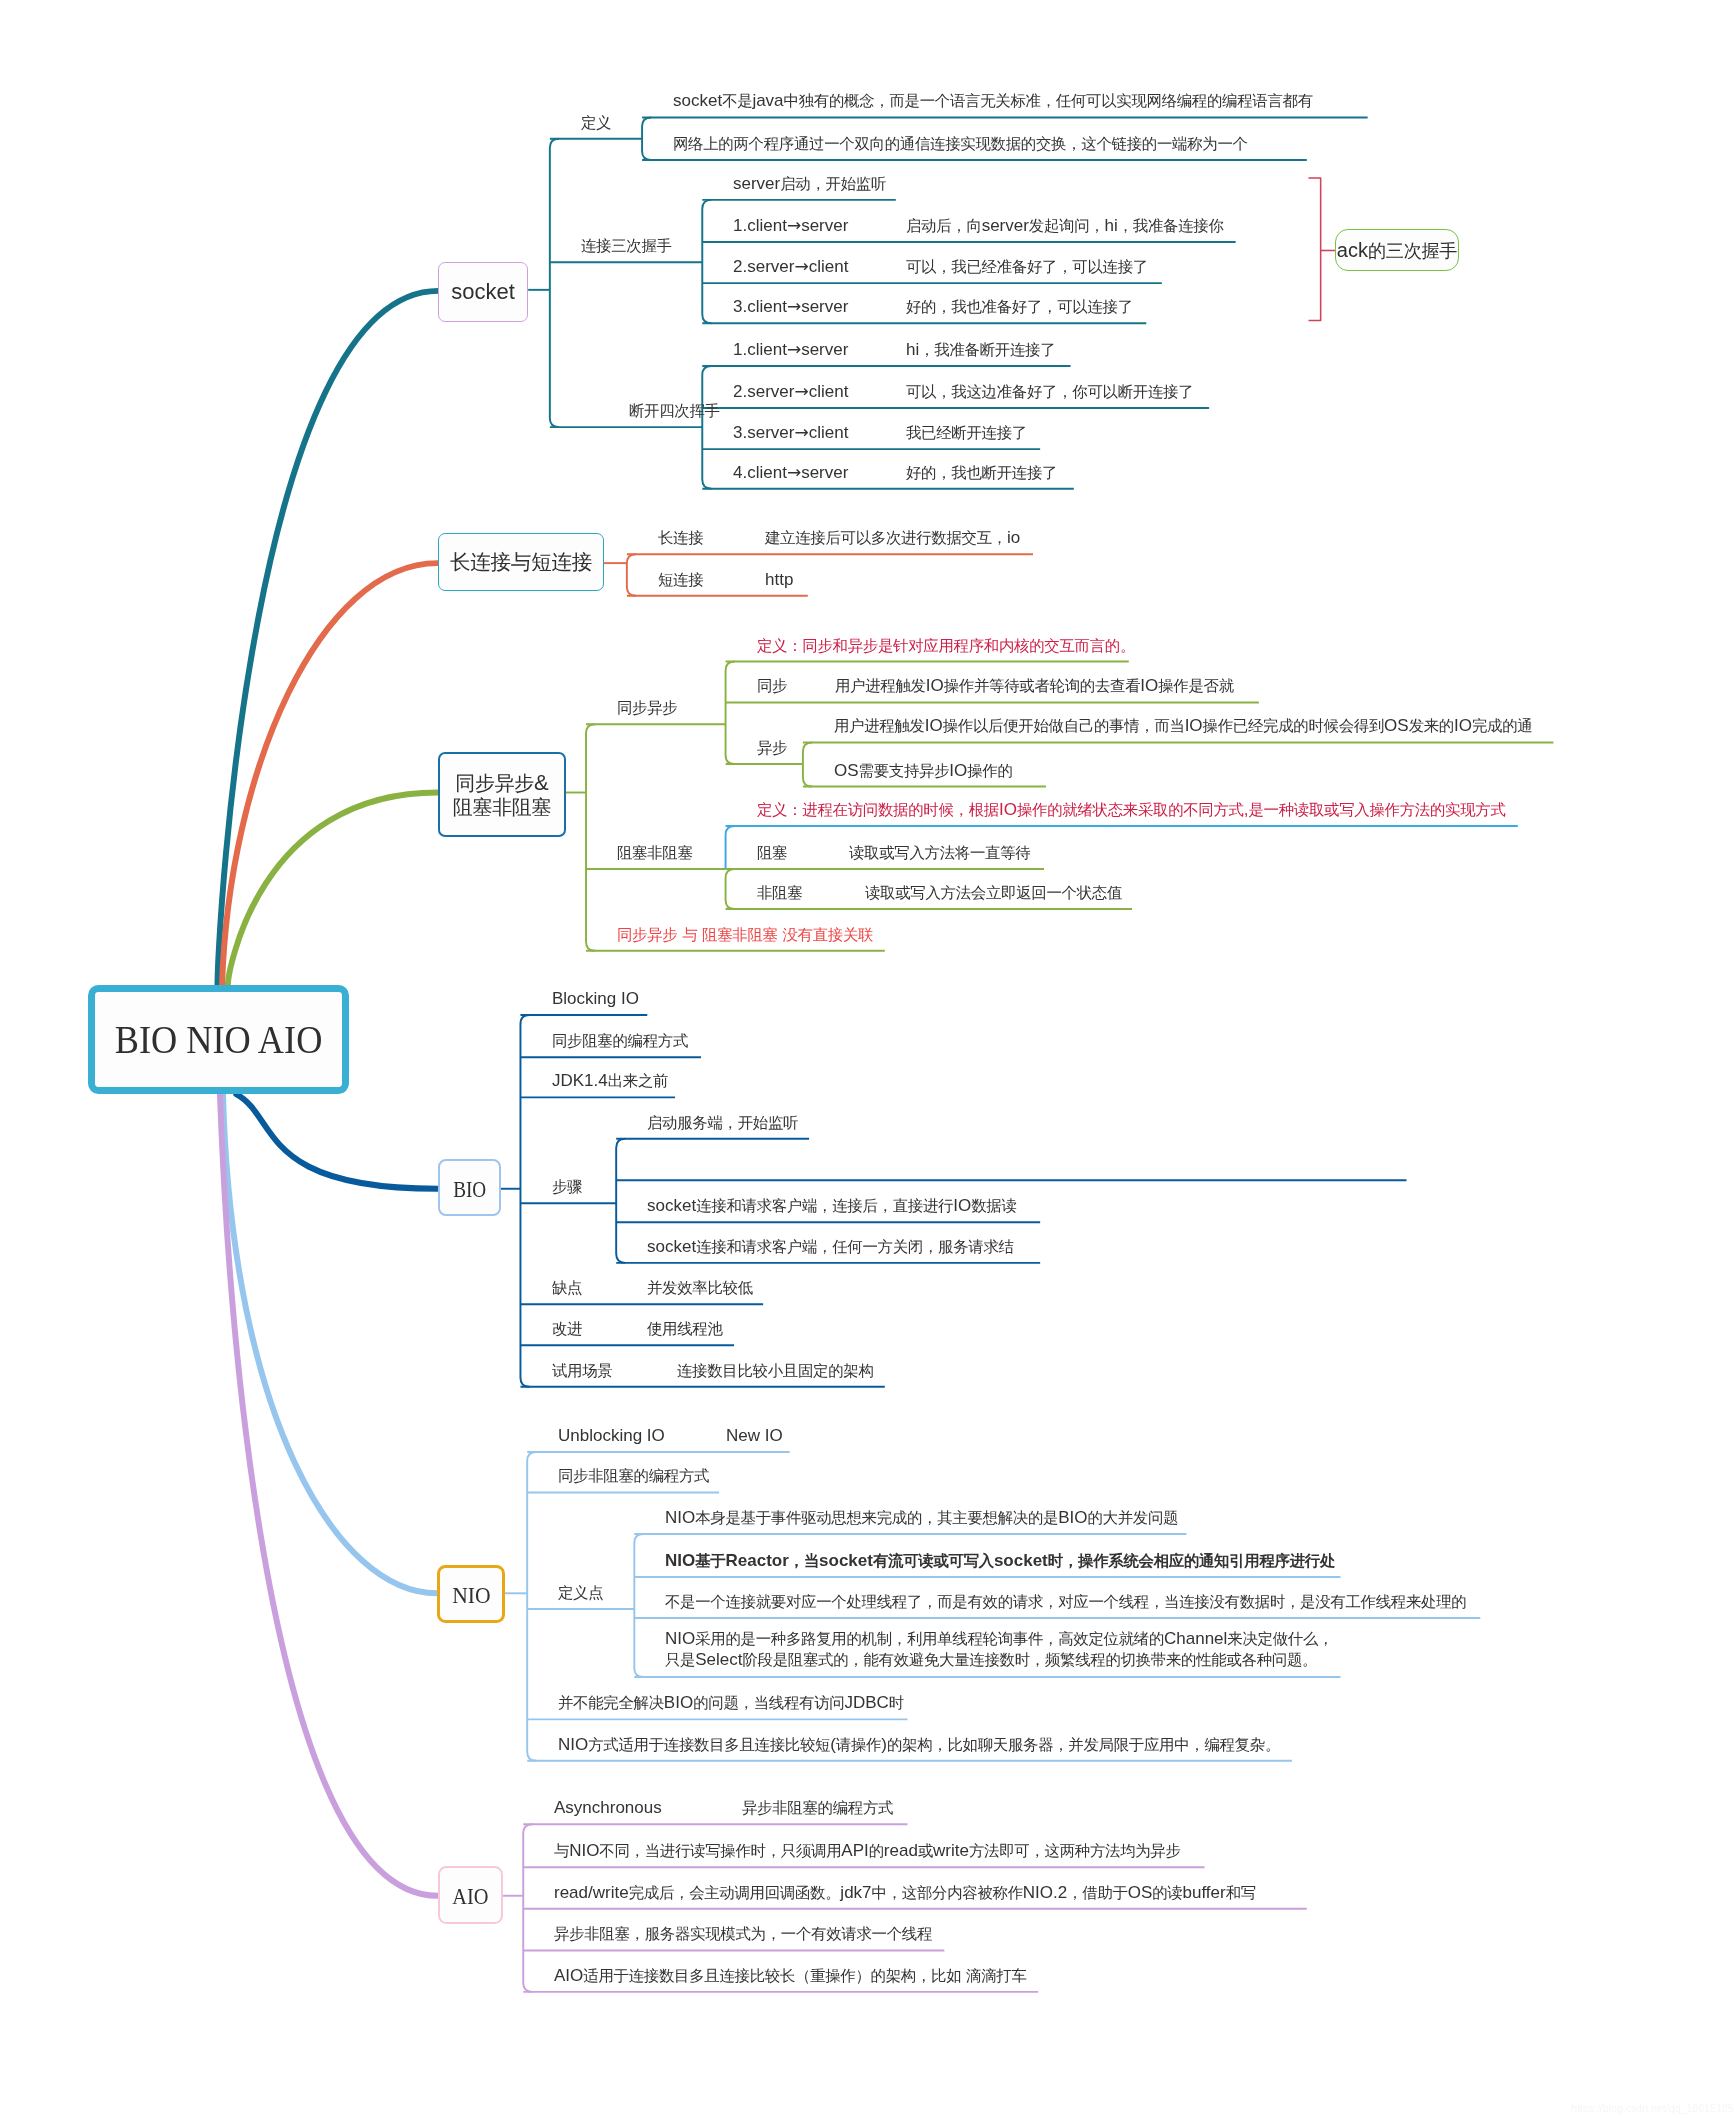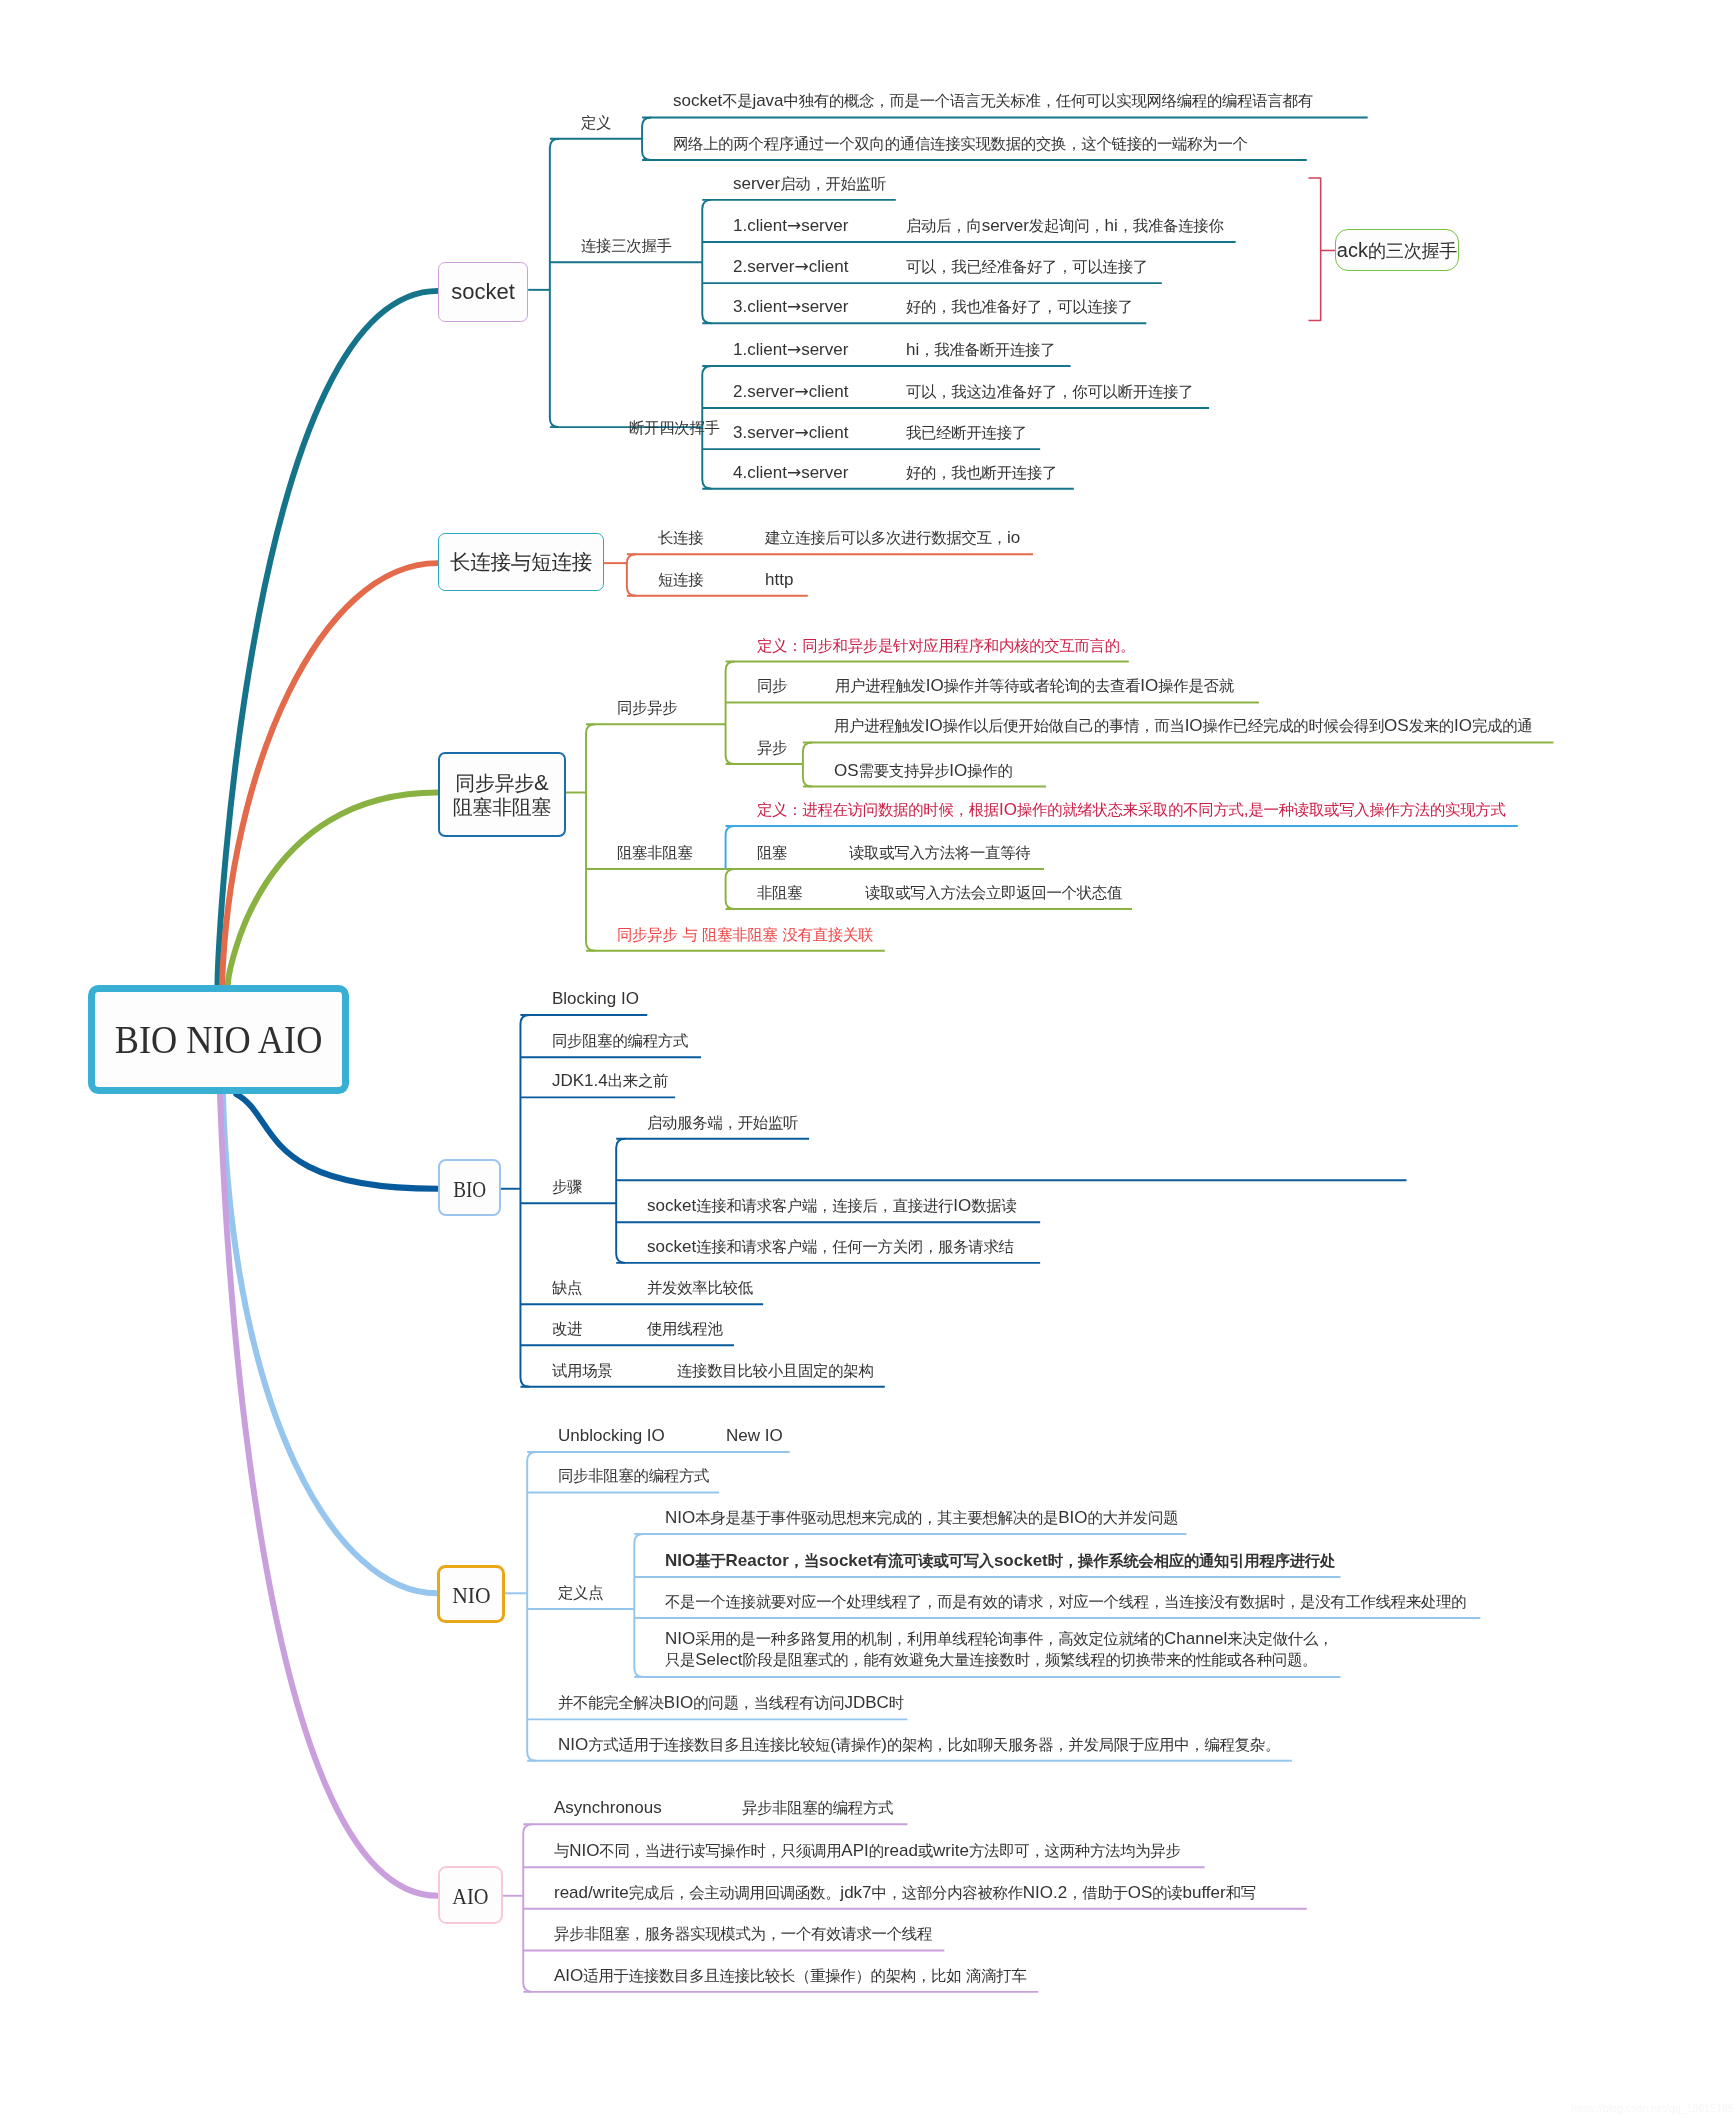--- a/index.html
+++ b/index.html
@@ -118,7 +118,7 @@
     <div class="txt" style="left: 906px; top: 277px;"><span class="cjk">可以，我已经准备好了，可以连接了</span></div>
     <div class="txt" style="left: 733px; top: 317px;">3.client<span class="arw">→</span>server</div>
     <div class="txt" style="left: 906px; top: 317px;"><span class="cjk">好的，我也准备好了，可以连接了</span></div>
-    <div class="txt" style="left: 581px; top: 438px; padding-left: 48px;"><span class="cjk">断开四次挥手</span></div>
+    <div class="txt" style="left: 581px; top: 421px; padding-left: 48px;"><span class="cjk">断开四次挥手</span></div>
     <div class="txt" style="left: 733px; top: 360px;">1.client<span class="arw">→</span>server</div>
     <div class="txt" style="left: 906px; top: 360px;">hi<span class="cjk">，我准备断开连接了</span></div>
     <div class="txt" style="left: 733px; top: 402px;">2.server<span class="arw">→</span>client</div>

